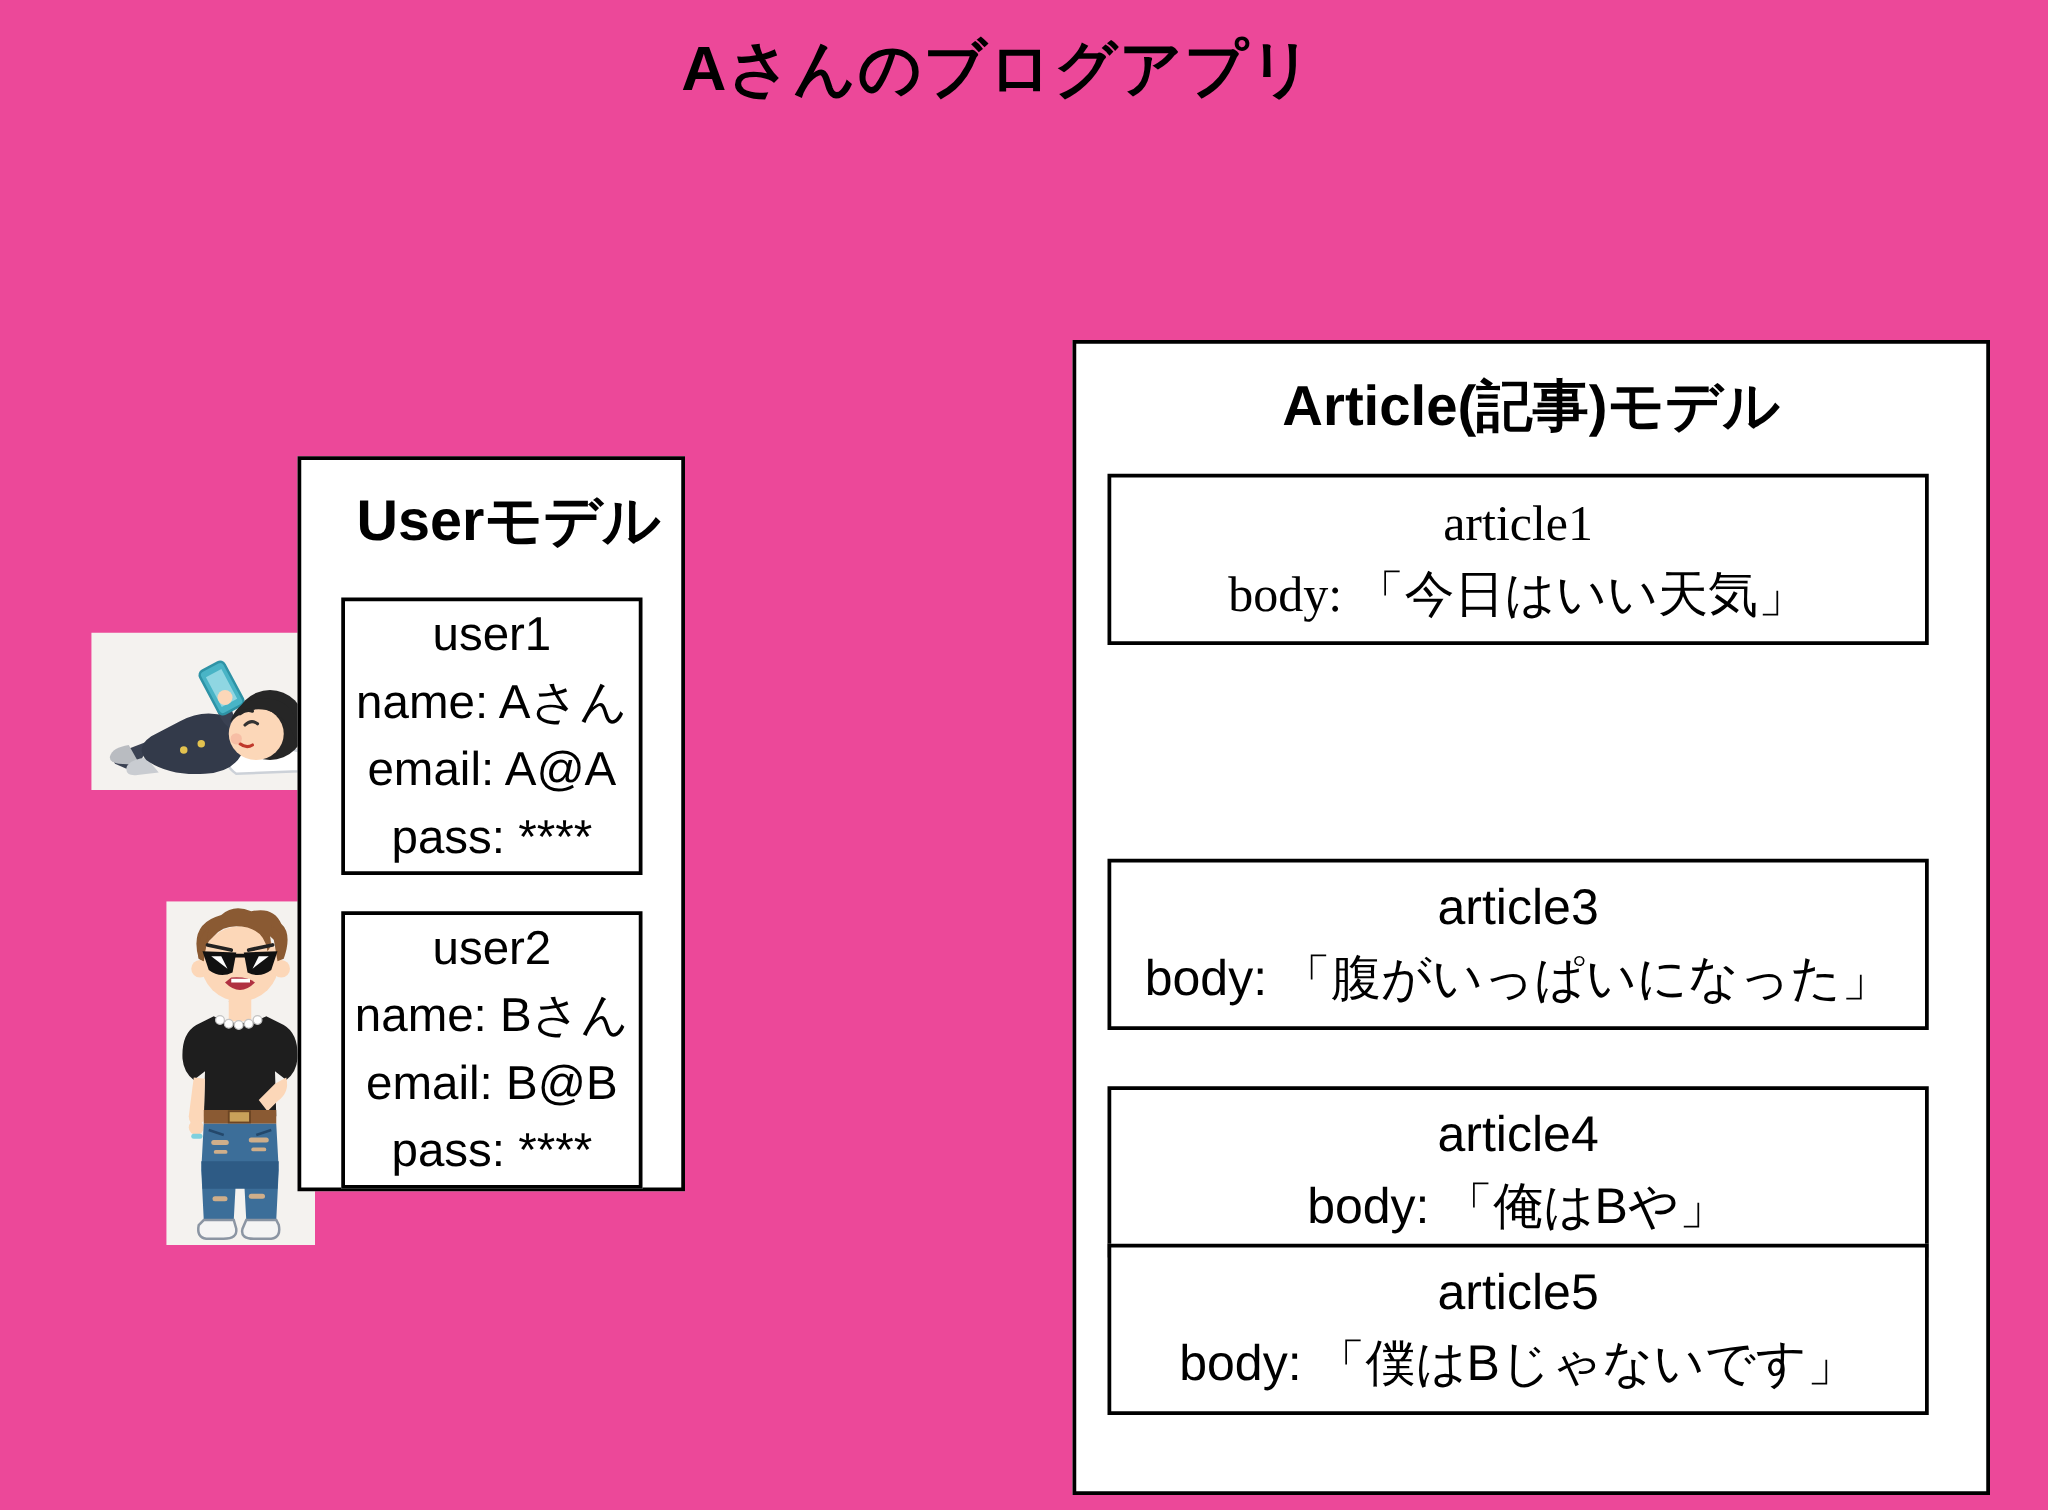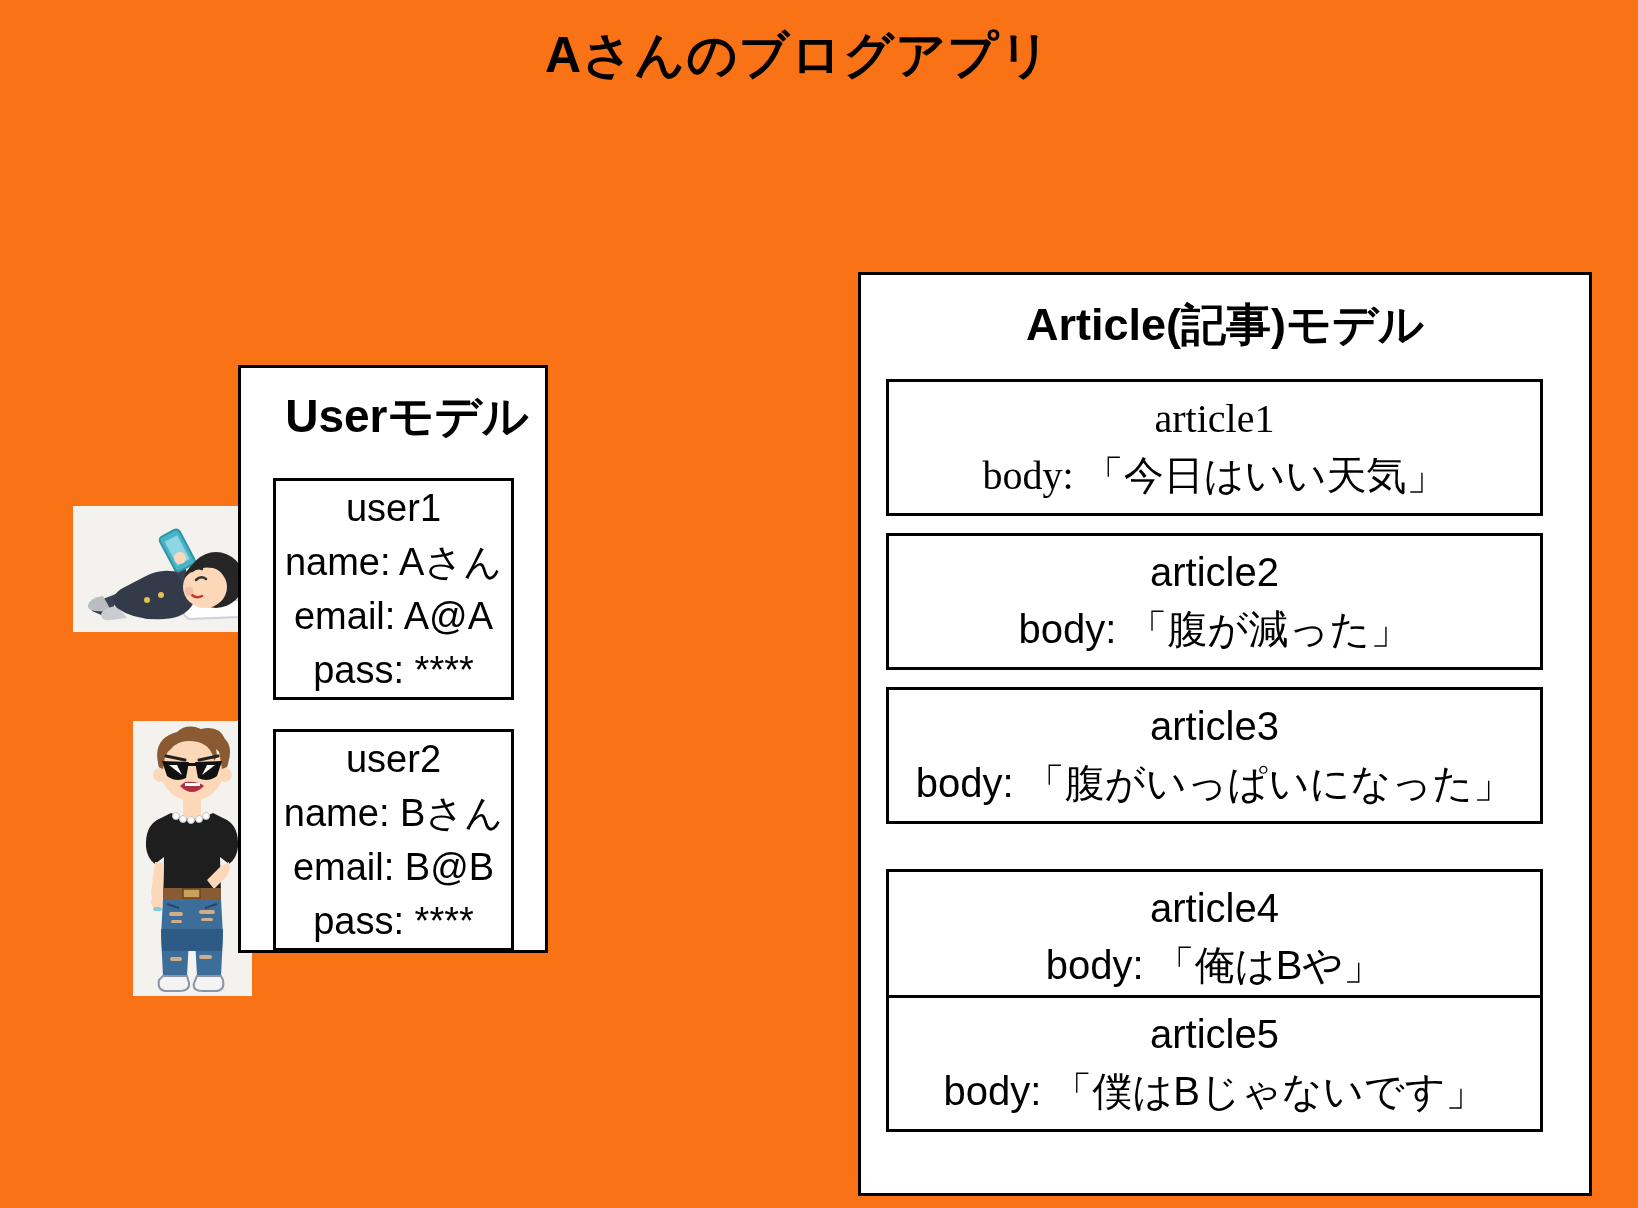--- a/index.html
+++ b/index.html
@@ -8,7 +8,7 @@
     position: relative;
     width: 1638px;
     height: 1208px;
-    background: #f97316;
+    background: #ec4899;
     color: #000;
     font-family: "Liberation Sans", "DejaVu Sans", sans-serif;
     overflow: hidden;

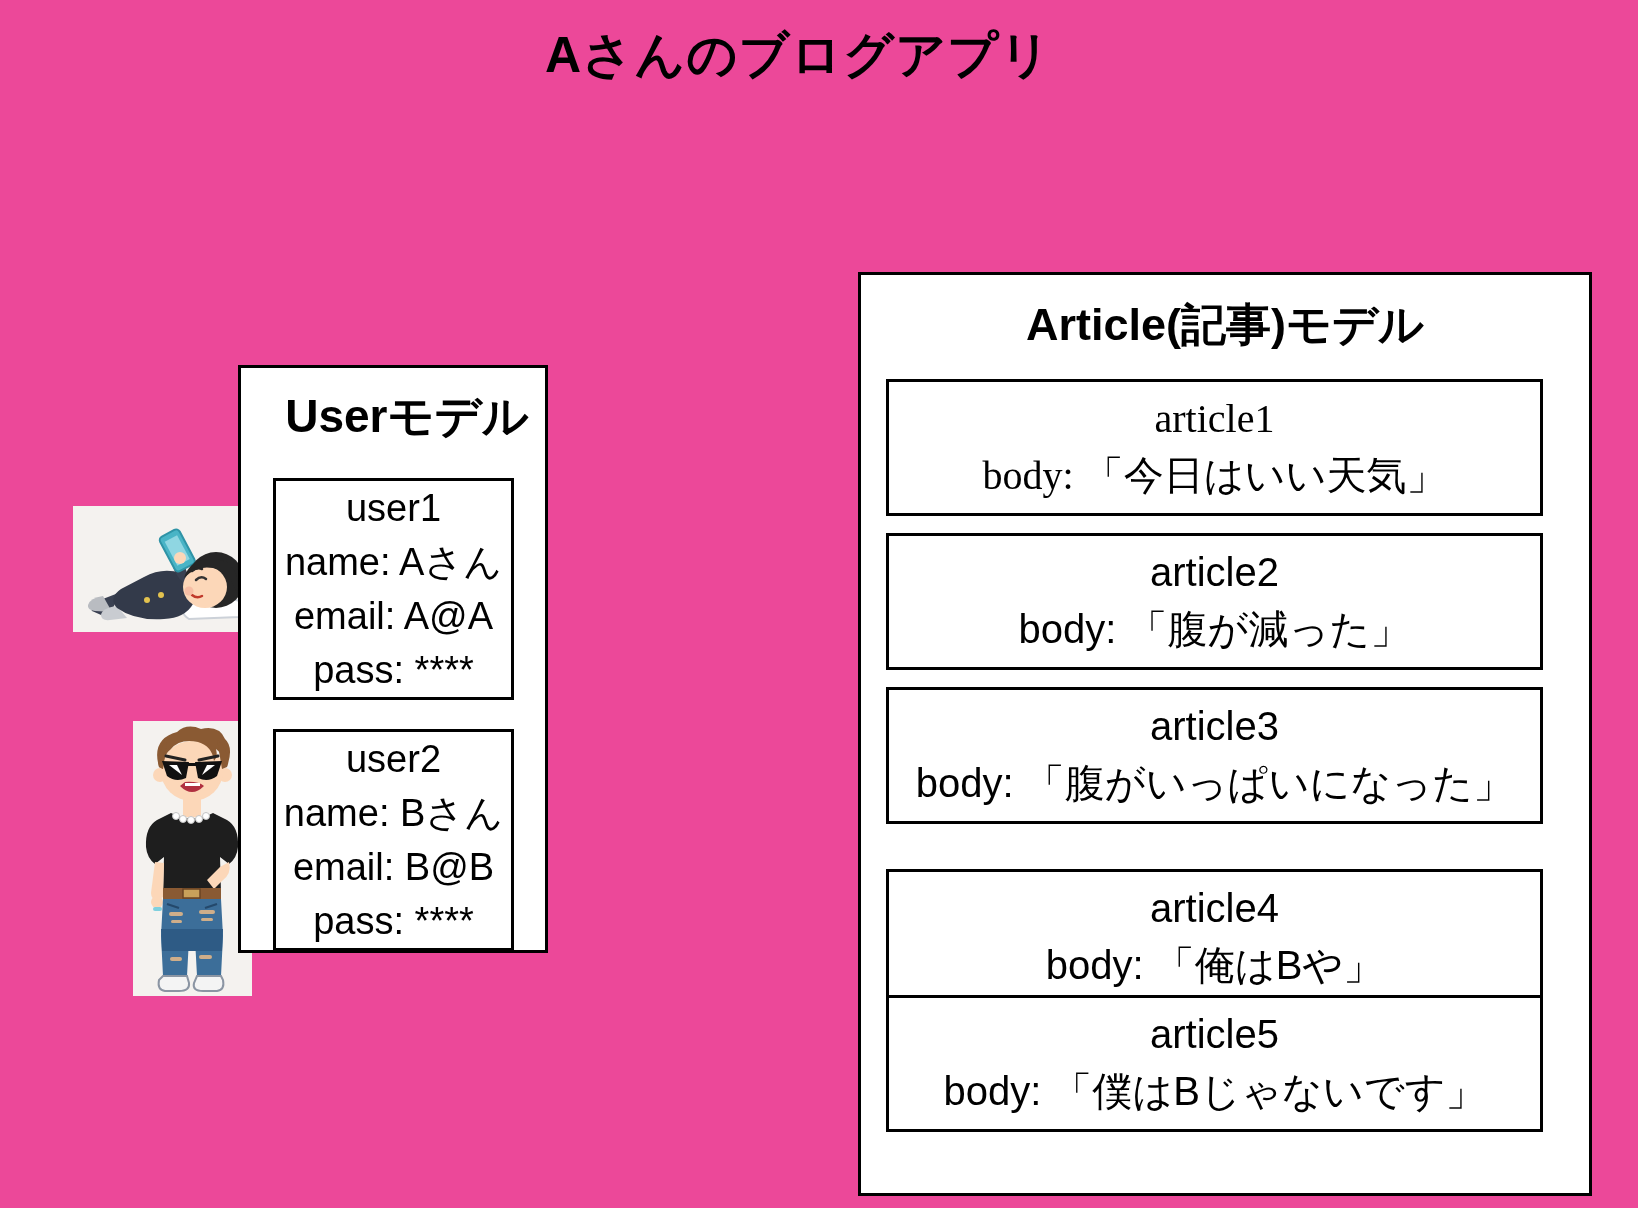--- a/index.html
+++ b/index.html
@@ -199,10 +199,6 @@
       <div class="record-line">body: 「今日はいい天気」</div>
     </div>
 
-    <div class="record article-record article-record-2">
-      <div class="record-line">article2</div>
-      <div class="record-line">body: 「腹が減った」</div>
-    </div>
 
     <div class="record article-record article-record-3">
       <div class="record-line">article3</div>

